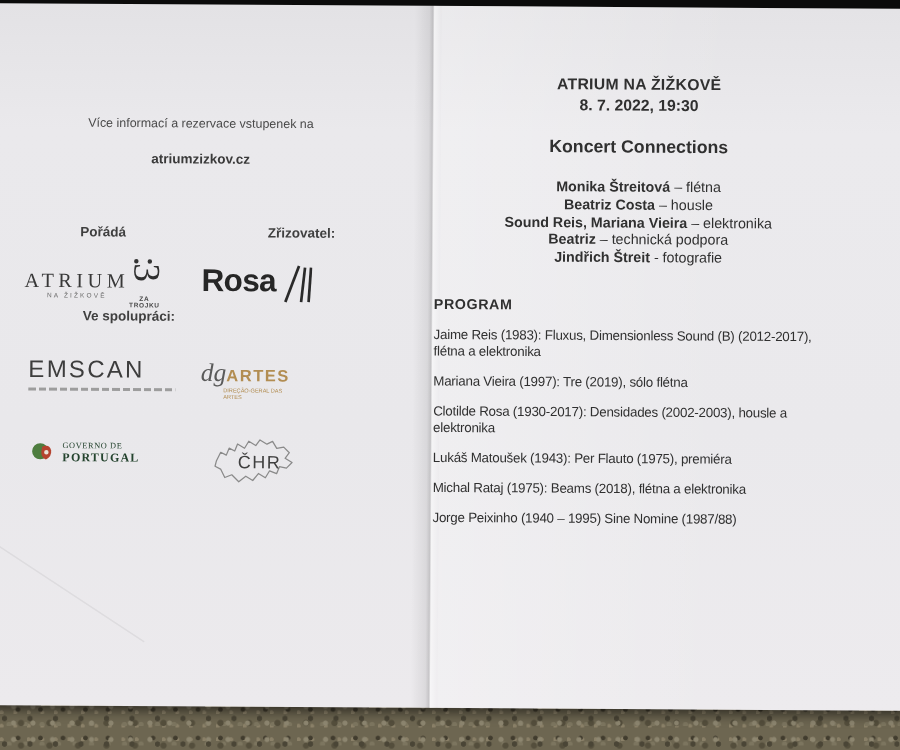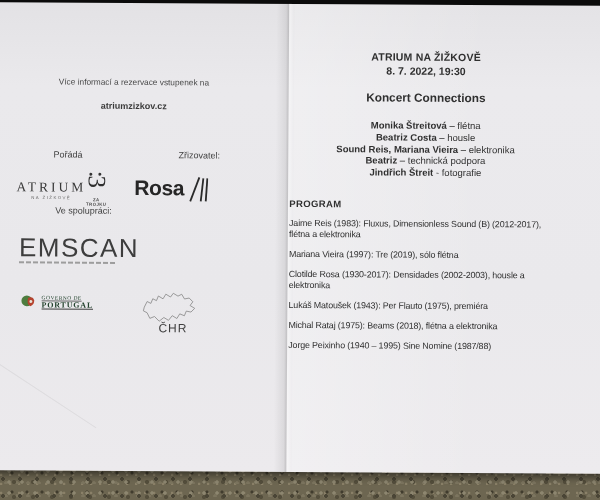--- a/index.html
+++ b/index.html
@@ -58,7 +58,7 @@
     font-size:8.3px;color:#4a4a4a;margin:0;}
   .website{position:absolute;top:98px;left:0;width:276px;text-align:center;
     font-size:9px;font-weight:bold;color:#3a3a3a;margin:0;}
-  .lbl{position:absolute;font-size:9px;font-weight:normal;color:#3f3f3f;padding-left:20px;}
+  .lbl{position:absolute;font-size:9px;font-weight:bold;color:#3f3f3f;padding-left:20px;}
   .lbl-porada{left:38px;top:147px;}
   .lbl-zriz{left:163px;top:147px;}
   .lbl-spolu{left:40px;top:203px;}

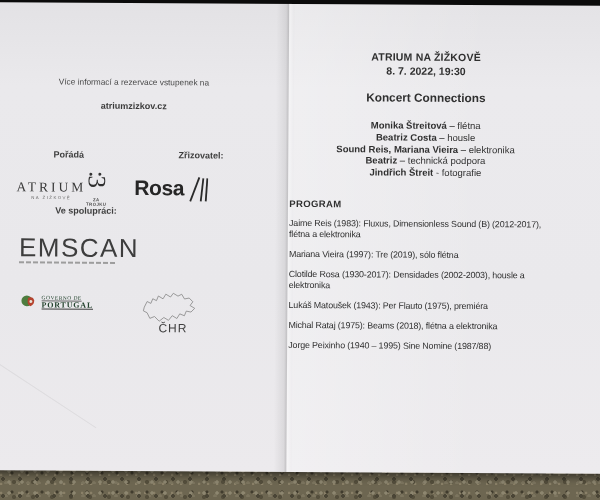--- a/index.html
+++ b/index.html
@@ -82,7 +82,7 @@
   .praha-strokes{margin-left:4px;margin-top:0px;}
 
   .emscan{position:absolute;left:24px;top:235px;}
-  .emscan-word{font-size:26px;font-weight:400;letter-spacing:1.5px;color:#3d3d3d;line-height:20px;}
+  .emscan-word{font-size:16px;font-weight:400;letter-spacing:1.5px;color:#3d3d3d;line-height:20px;}
   .emscan-tagline{display:block;margin-top:1px;width:98px;height:2px;
     background:repeating-linear-gradient(90deg,#9d9d9d 0 5px,transparent 5px 7px);}
 

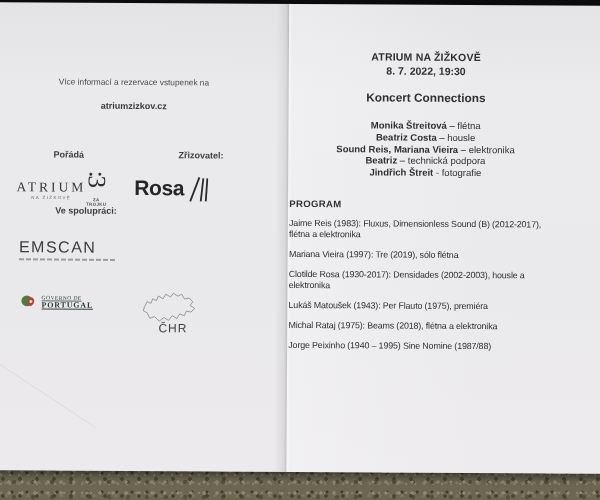--- a/index.html
+++ b/index.html
@@ -158,6 +158,10 @@
         <span class="emscan-tagline"></span>
       </div>
 
+      <div class="dgartes">
+        <span class="dg">dg</span><span class="artes">ARTES</span>
+        <span class="dg-sub">DIREÇÃO-GERAL DAS ARTES</span>
+      </div>
 
       <div class="governo">
         <svg width="17" height="18" viewBox="0 0 17 18">

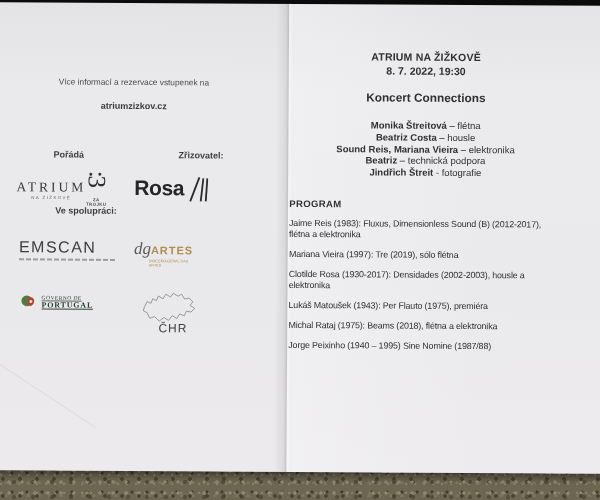--- a/index.html
+++ b/index.html
@@ -92,7 +92,7 @@
   .dg-sub{display:block;font-size:6px;color:#b28d52;width:70px;line-height:6.5px;
     transform:scale(0.62);transform-origin:left top;margin-left:15px;margin-top:0;}
 
-  .governo{position:absolute;left:26px;top:290px;display:flex;align-items:center;gap:4px;text-decoration:underline;}
+  .governo{position:absolute;left:26px;top:290px;display:flex;align-items:center;gap:4px;}
   .gov-text{display:flex;flex-direction:column;font-family:"Liberation Serif",serif;color:#24432e;}
   .gov-line1{font-size:6.5px;letter-spacing:0.5px;transform:scale(0.85);transform-origin:left bottom;}
   .gov-line2{font-size:8px;font-weight:bold;letter-spacing:0.8px;}

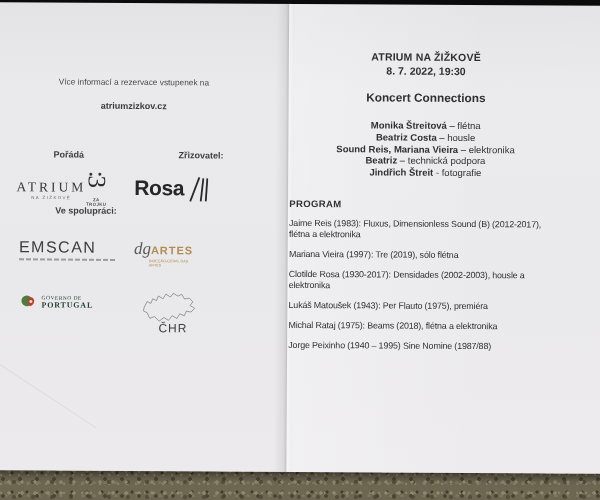--- a/index.html
+++ b/index.html
@@ -99,7 +99,7 @@
 
   .chr{position:absolute;left:146px;top:285px;width:56px;height:42px;}
   .chr-text{position:absolute;left:18px;top:13px;font-size:12px;letter-spacing:1px;
-    color:#3f3f3f;font-weight:500;margin-top:20px;}
+    color:#3f3f3f;font-weight:500;}
 
   
   .right{position:absolute;left:292px;top:46px;width:276px;color:#303030;}

